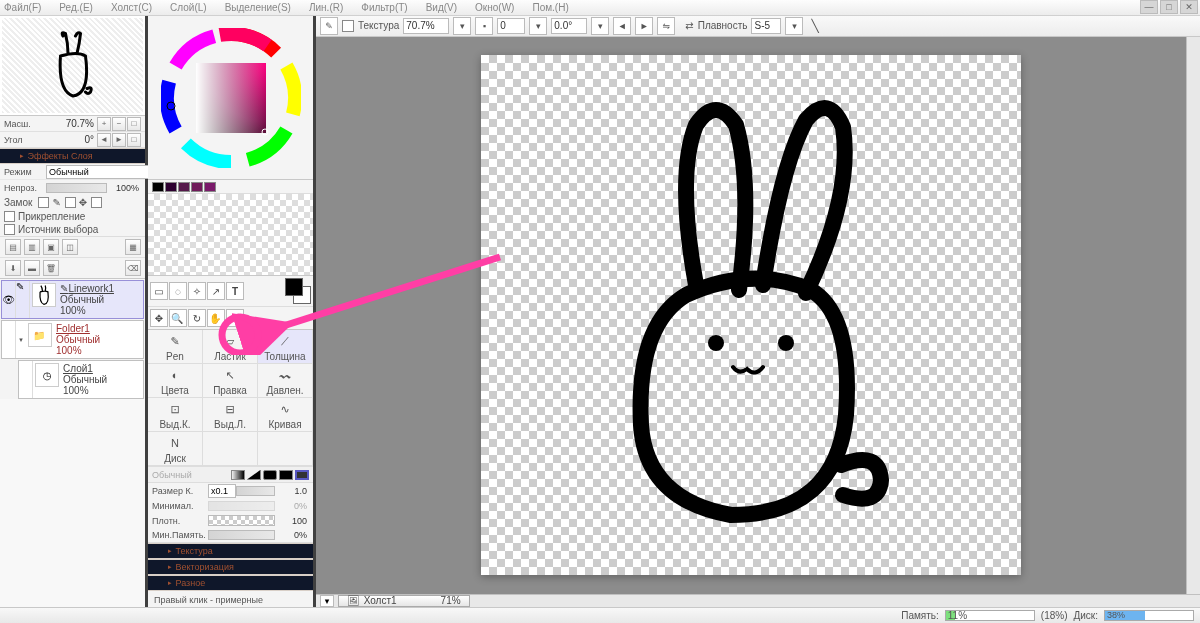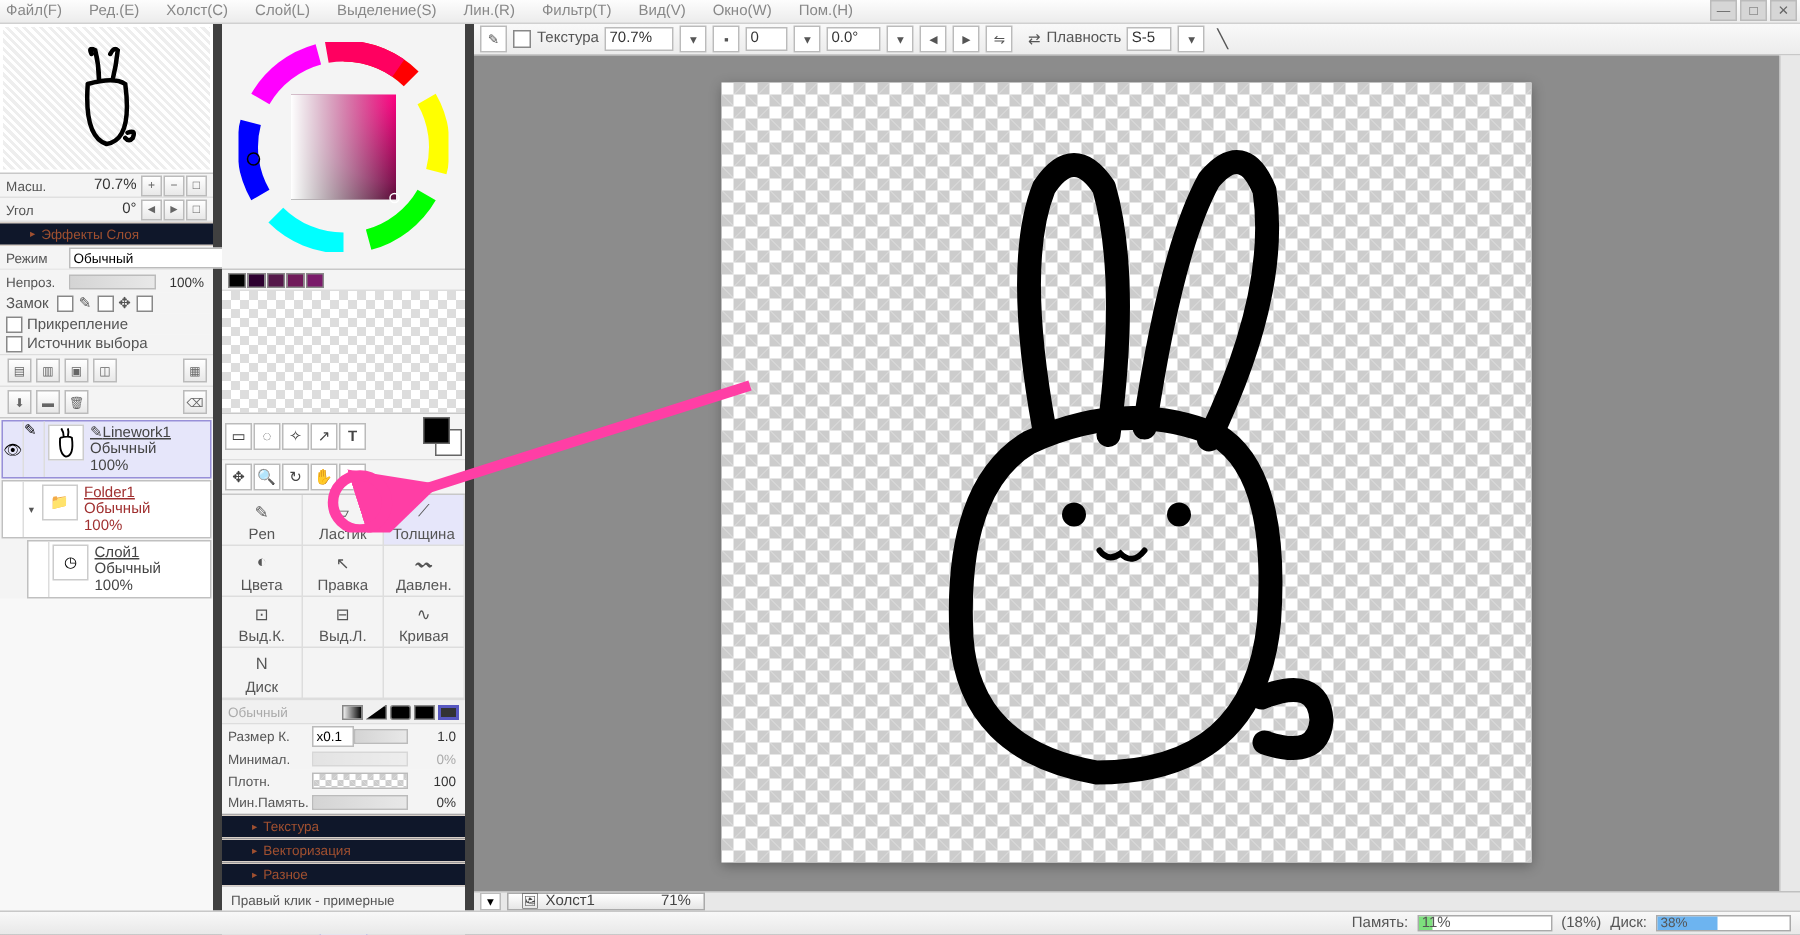--- a/index.html
+++ b/index.html
@@ -13,7 +13,7 @@
 
 
 .app { display: flex; height: 591px; }
-.col { border-right: 6px solid #404040; background: #f8f8f8; }
+.col { border-right: 3px solid #404040; background: #f8f8f8; }
 .col1 { width: 148px; }
 .col2 { width: 168px; }
 .canvas-area { flex: 1; display: flex; flex-direction: column; }

